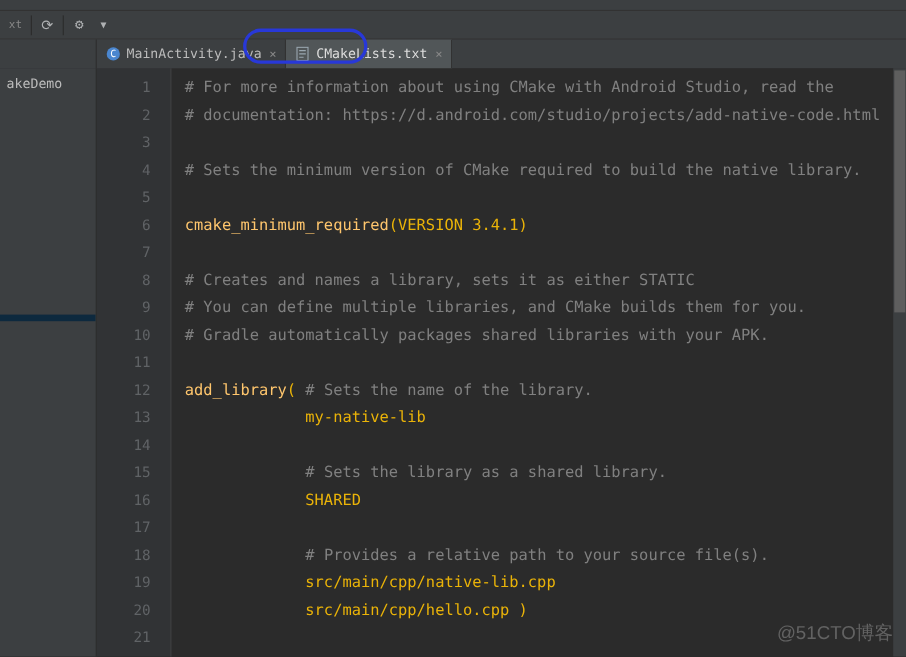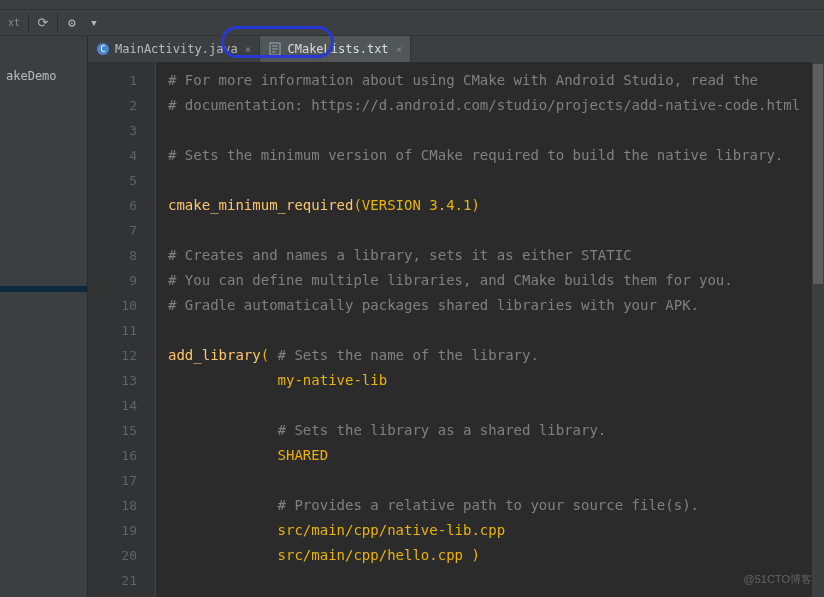--- a/index.html
+++ b/index.html
@@ -157,7 +157,7 @@
       right: 12px;
       bottom: 10px;
       color: rgba(200,200,200,0.35);
-      font-size: 11px;
+      font-size: 17px;
       font-family: sans-serif;
     }
   </style>

